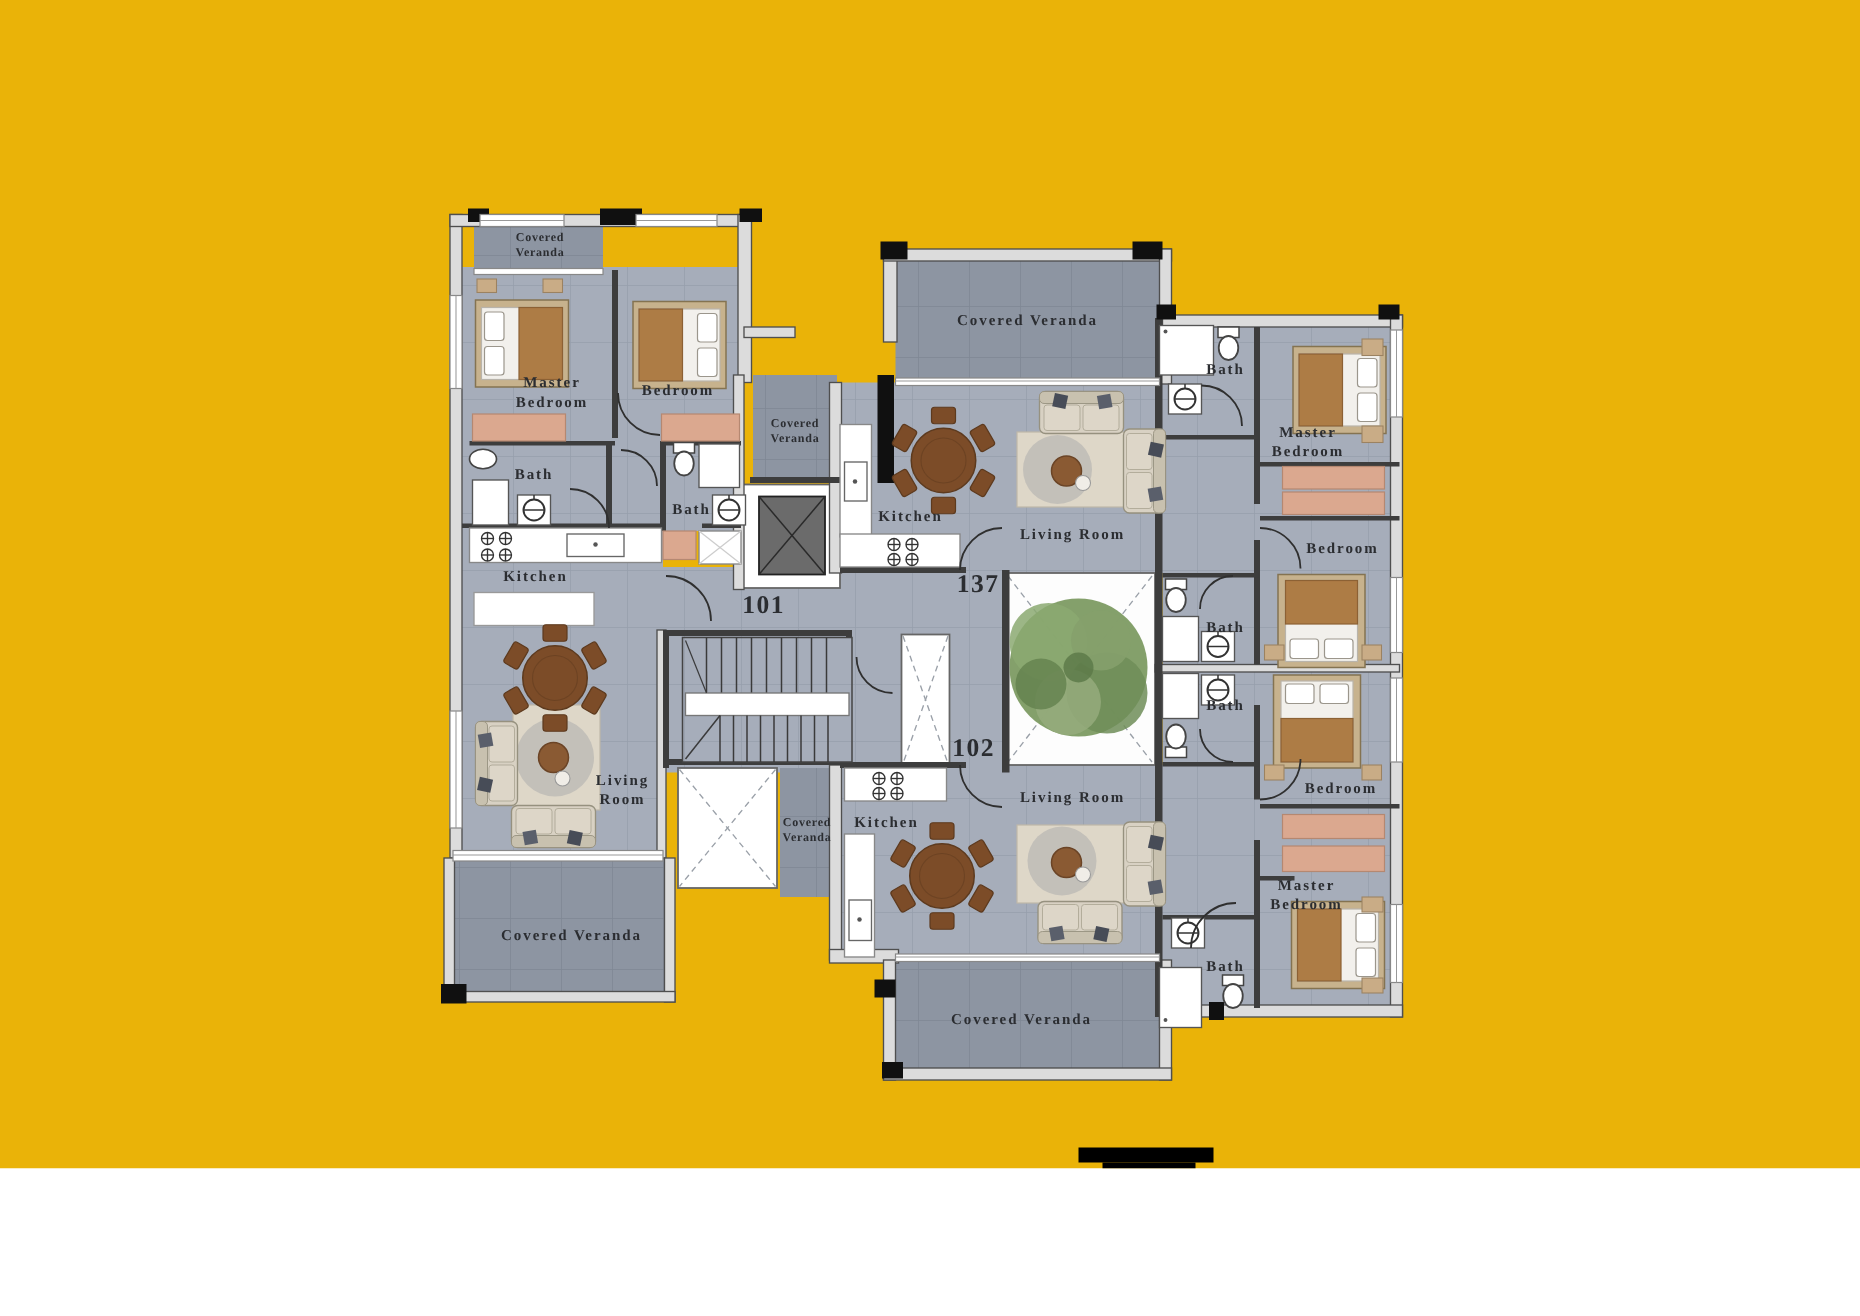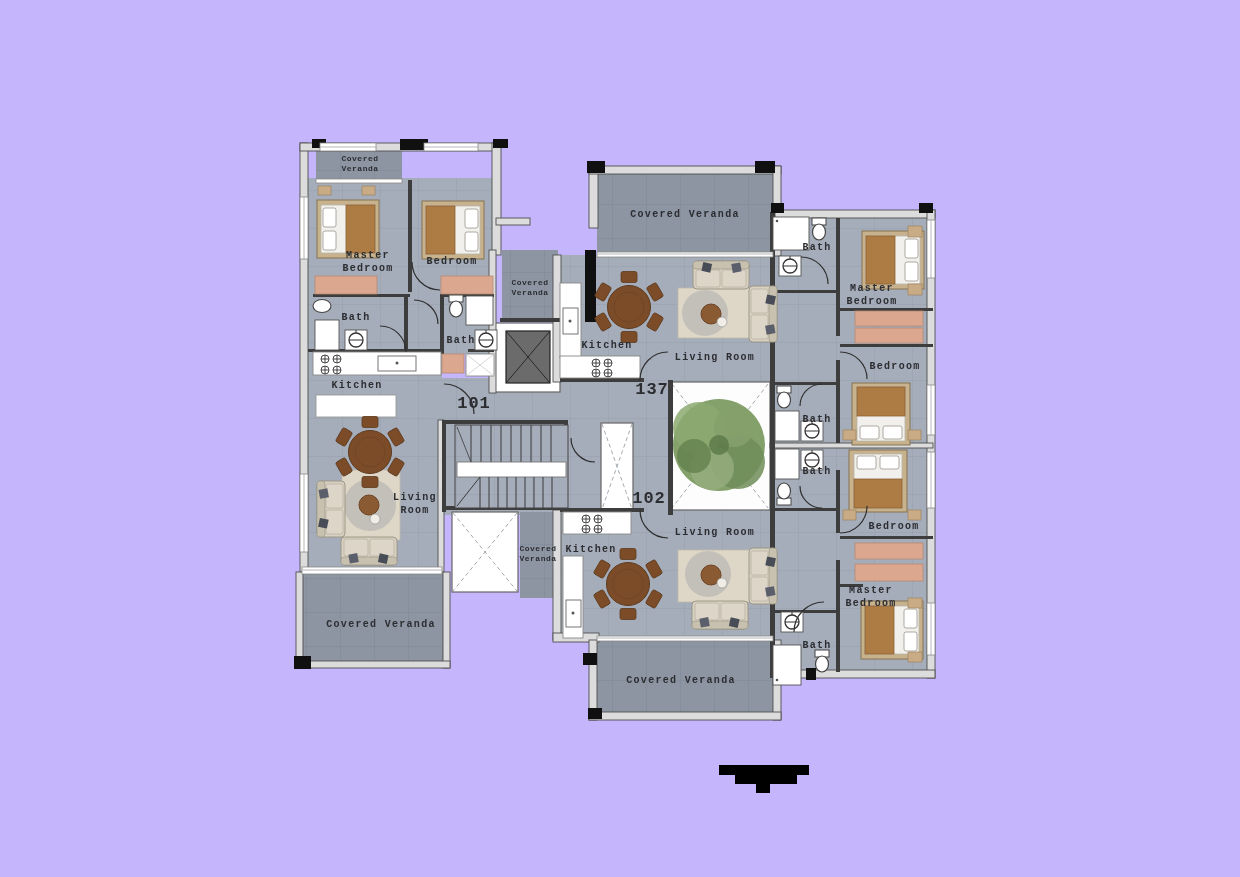--- a/index.html
+++ b/index.html
@@ -3,8 +3,8 @@
 <meta charset="utf-8">
 <style>
   html,body{margin:0;padding:0;background:#ffffff;}
-  .stage{position:relative;width:1240px;height:877px;background:#c4b5fd;overflow:hidden;
-         font-family:Liberation Mono, monospace;}
+  .stage{position:relative;width:1240px;height:779px;background:#eab308;overflow:hidden;
+         font-family:Liberation Serif, serif;}
   .plan-svg{position:absolute;left:0;top:0;}
   .lbl{position:absolute;transform:translate(-50%,-50%);color:#2b2d31;
        font-size:10px;font-weight:700;letter-spacing:1.3px;line-height:1.3;

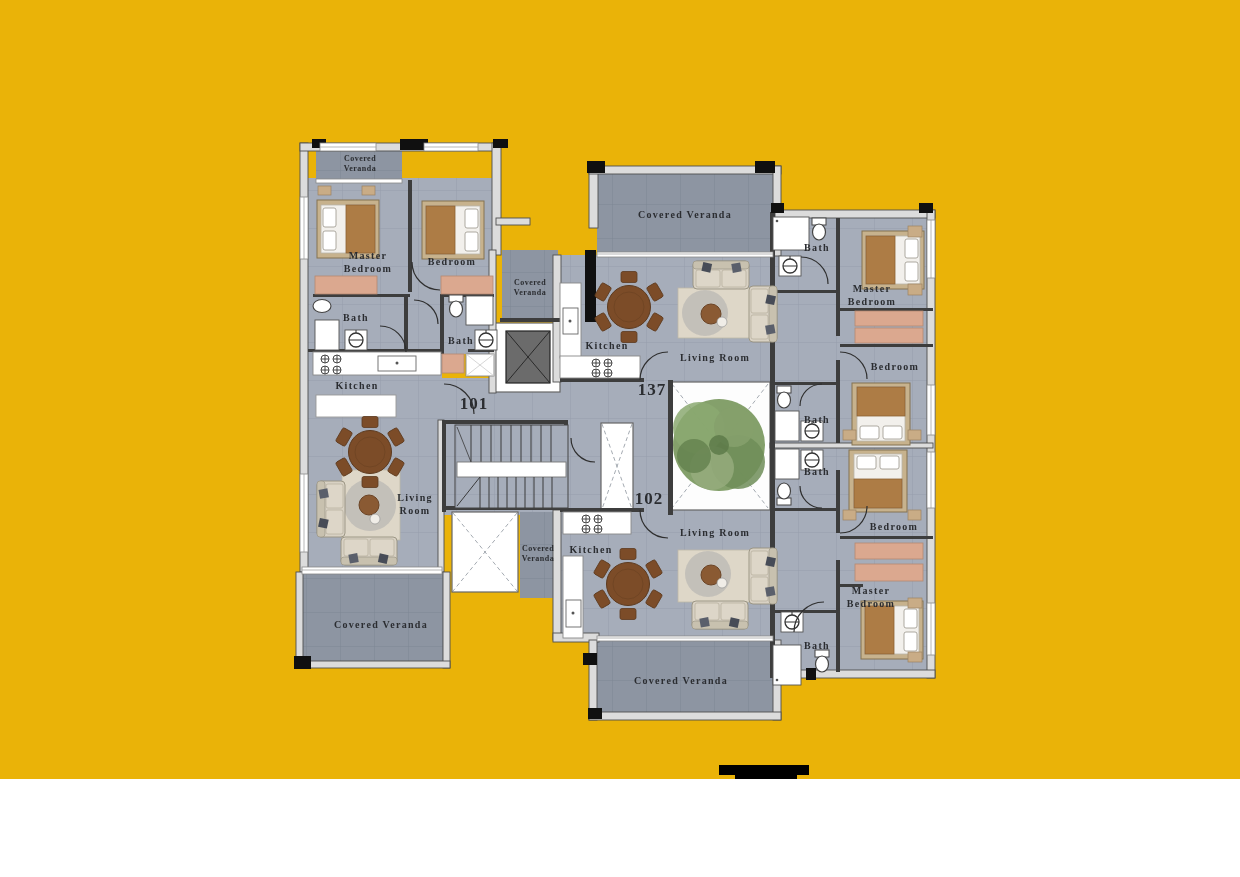--- a/index.html
+++ b/index.html
@@ -410,7 +410,7 @@
 <div class="lbl" style="left:415px;top:504px">Living
 Room</div>
 <div class="lbl" style="left:381px;top:624px">Covered Veranda</div>
-<div class="lbl unit" style="left:474px;top:404px">101</div>
+<div class="lbl unit" style="left:509px;top:404px">101</div>
 <div class="lbl" style="left:685px;top:214px">Covered Veranda</div>
 <div class="lbl" style="left:607px;top:345px">Kitchen</div>
 <div class="lbl unit" style="left:652px;top:390px">137</div>

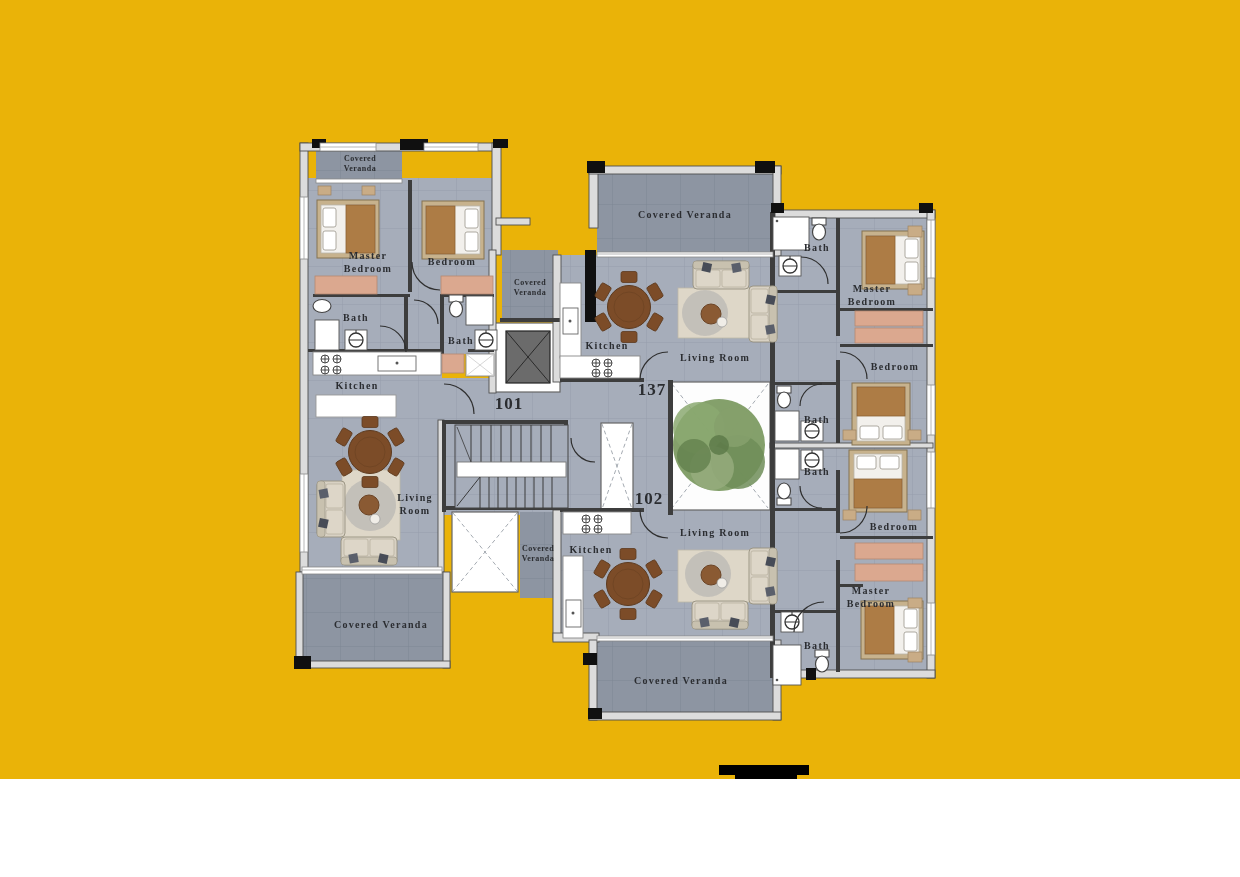--- a/index.html
+++ b/index.html
@@ -407,7 +407,7 @@
 <div class="lbl" style="left:357px;top:385px">Kitchen</div>
 <div class="lbl small" style="left:530px;top:288px">Covered
 Veranda</div>
-<div class="lbl" style="left:415px;top:504px">Living
+<div class="lbl" style="left:415px;top:527px">Living
 Room</div>
 <div class="lbl" style="left:381px;top:624px">Covered Veranda</div>
 <div class="lbl unit" style="left:509px;top:404px">101</div>

